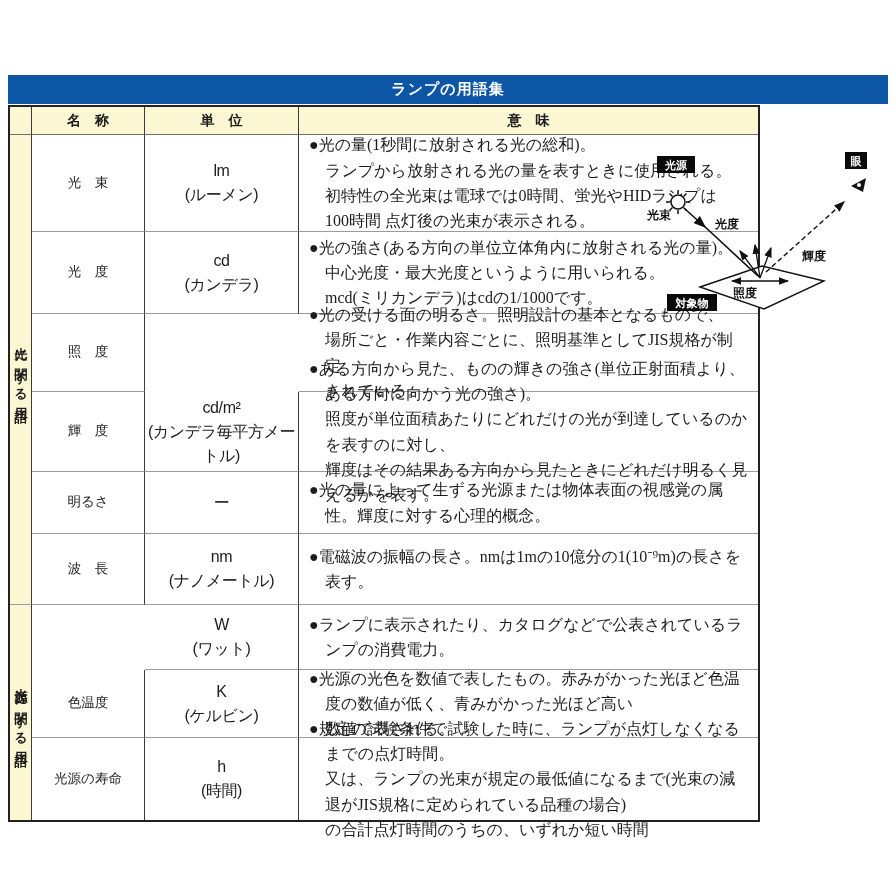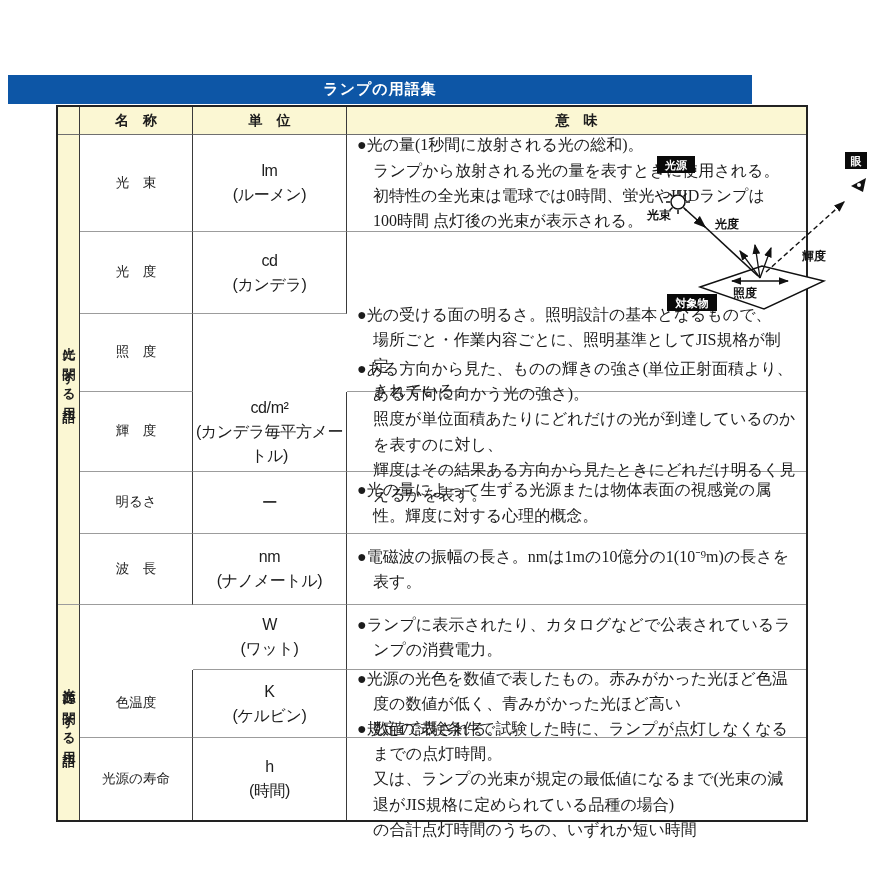--- a/index.html
+++ b/index.html
@@ -10,7 +10,7 @@
     -webkit-font-smoothing:antialiased;
   }
   .title-bar{
-    position:absolute;left:8px;top:75px;width:744px;height:29px;
+    position:absolute;left:8px;top:75px;width:880px;height:29px;
     background:#0d56a6;color:#fff;font-weight:bold;font-size:15px;
     display:flex;align-items:center;justify-content:center;letter-spacing:1px;
   }

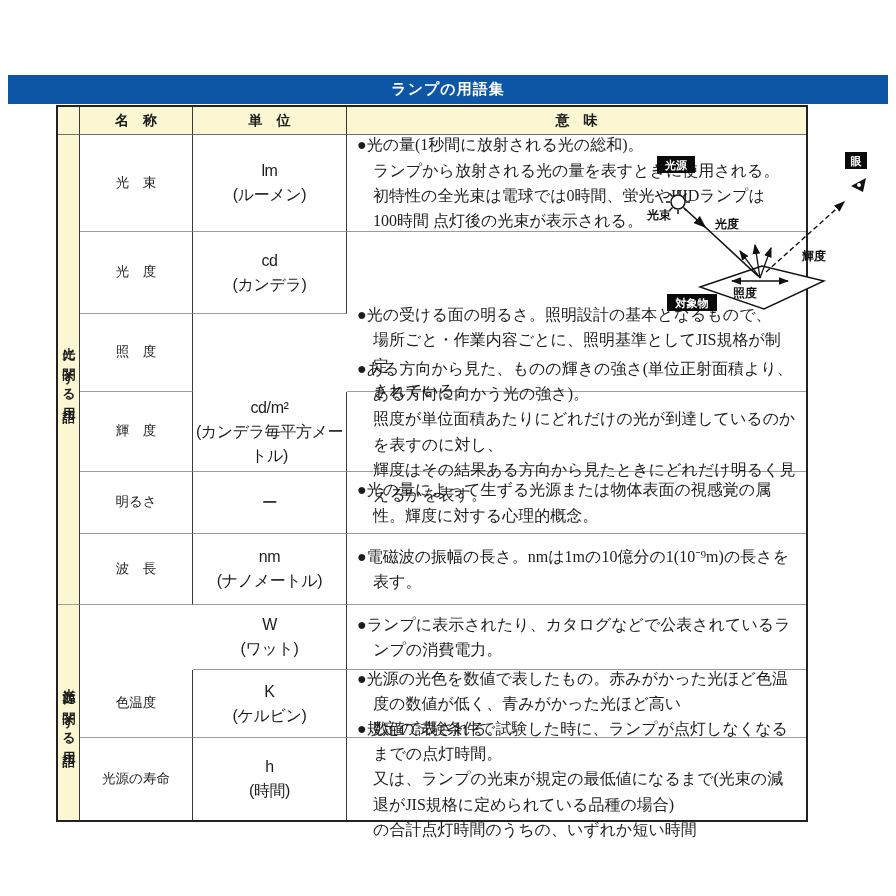--- a/index.html
+++ b/index.html
@@ -21,7 +21,6 @@
     grid-template-columns:22px 113px 154px 1fr;
     grid-template-rows:28px 97px 82px 78px 80px 62px 71px 65px 68px auto;
     background:#fff;
-    margin-left:48px;
   }
   .cell{
     box-sizing:border-box;display:flex;align-items:center;justify-content:center;

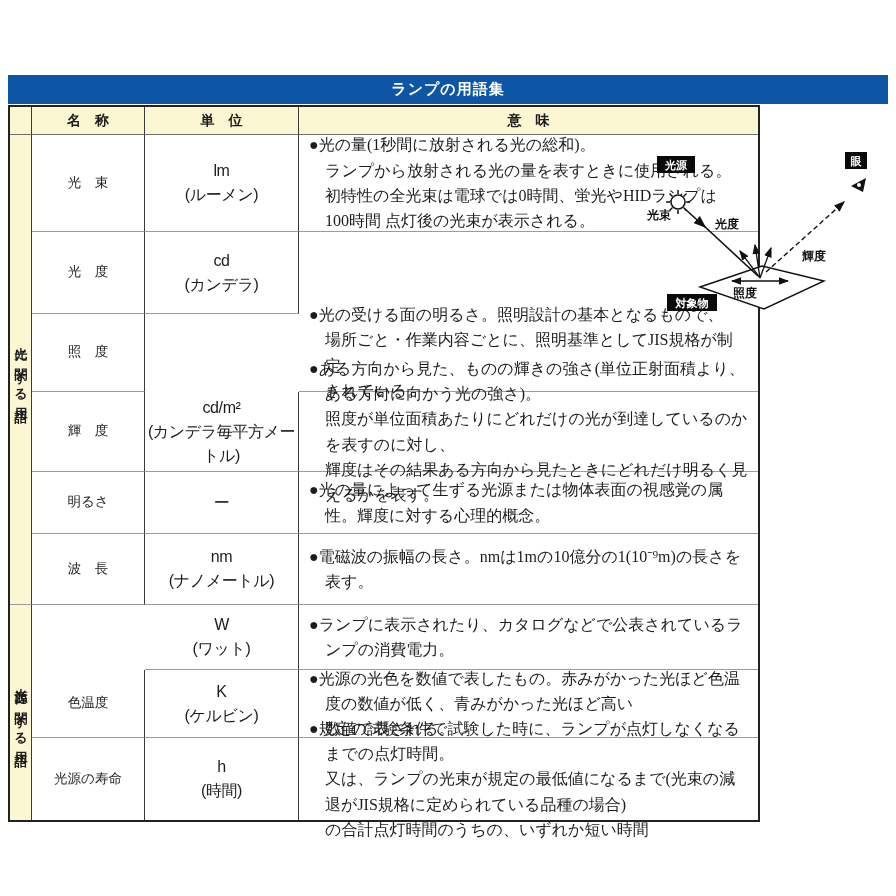--- a/index.html
+++ b/index.html
@@ -80,6 +80,11 @@
   <div class="cell name-cell" style="grid-row:3;grid-column:2">光　度</div>
   <div class="cell unit-cell" style="grid-row:3;grid-column:3">cd
 (カンデラ)</div>
+  <div class="cell meaning-cell last-col" style="grid-row:3;grid-column:4">
+      <div class="meaning-text">●光の強さ(ある方向の単位立体角内に放射される光の量)。
+中心光度・最大光度というように用いられる。
+mcd(ミリカンデラ)はcdの1/1000です。</div>
+    </div>
 
   <div class="cell name-cell" style="grid-row:4;grid-column:2">照　度</div>
   <div class="cell meaning-cell last-col" style="grid-row:4;grid-column:4">

